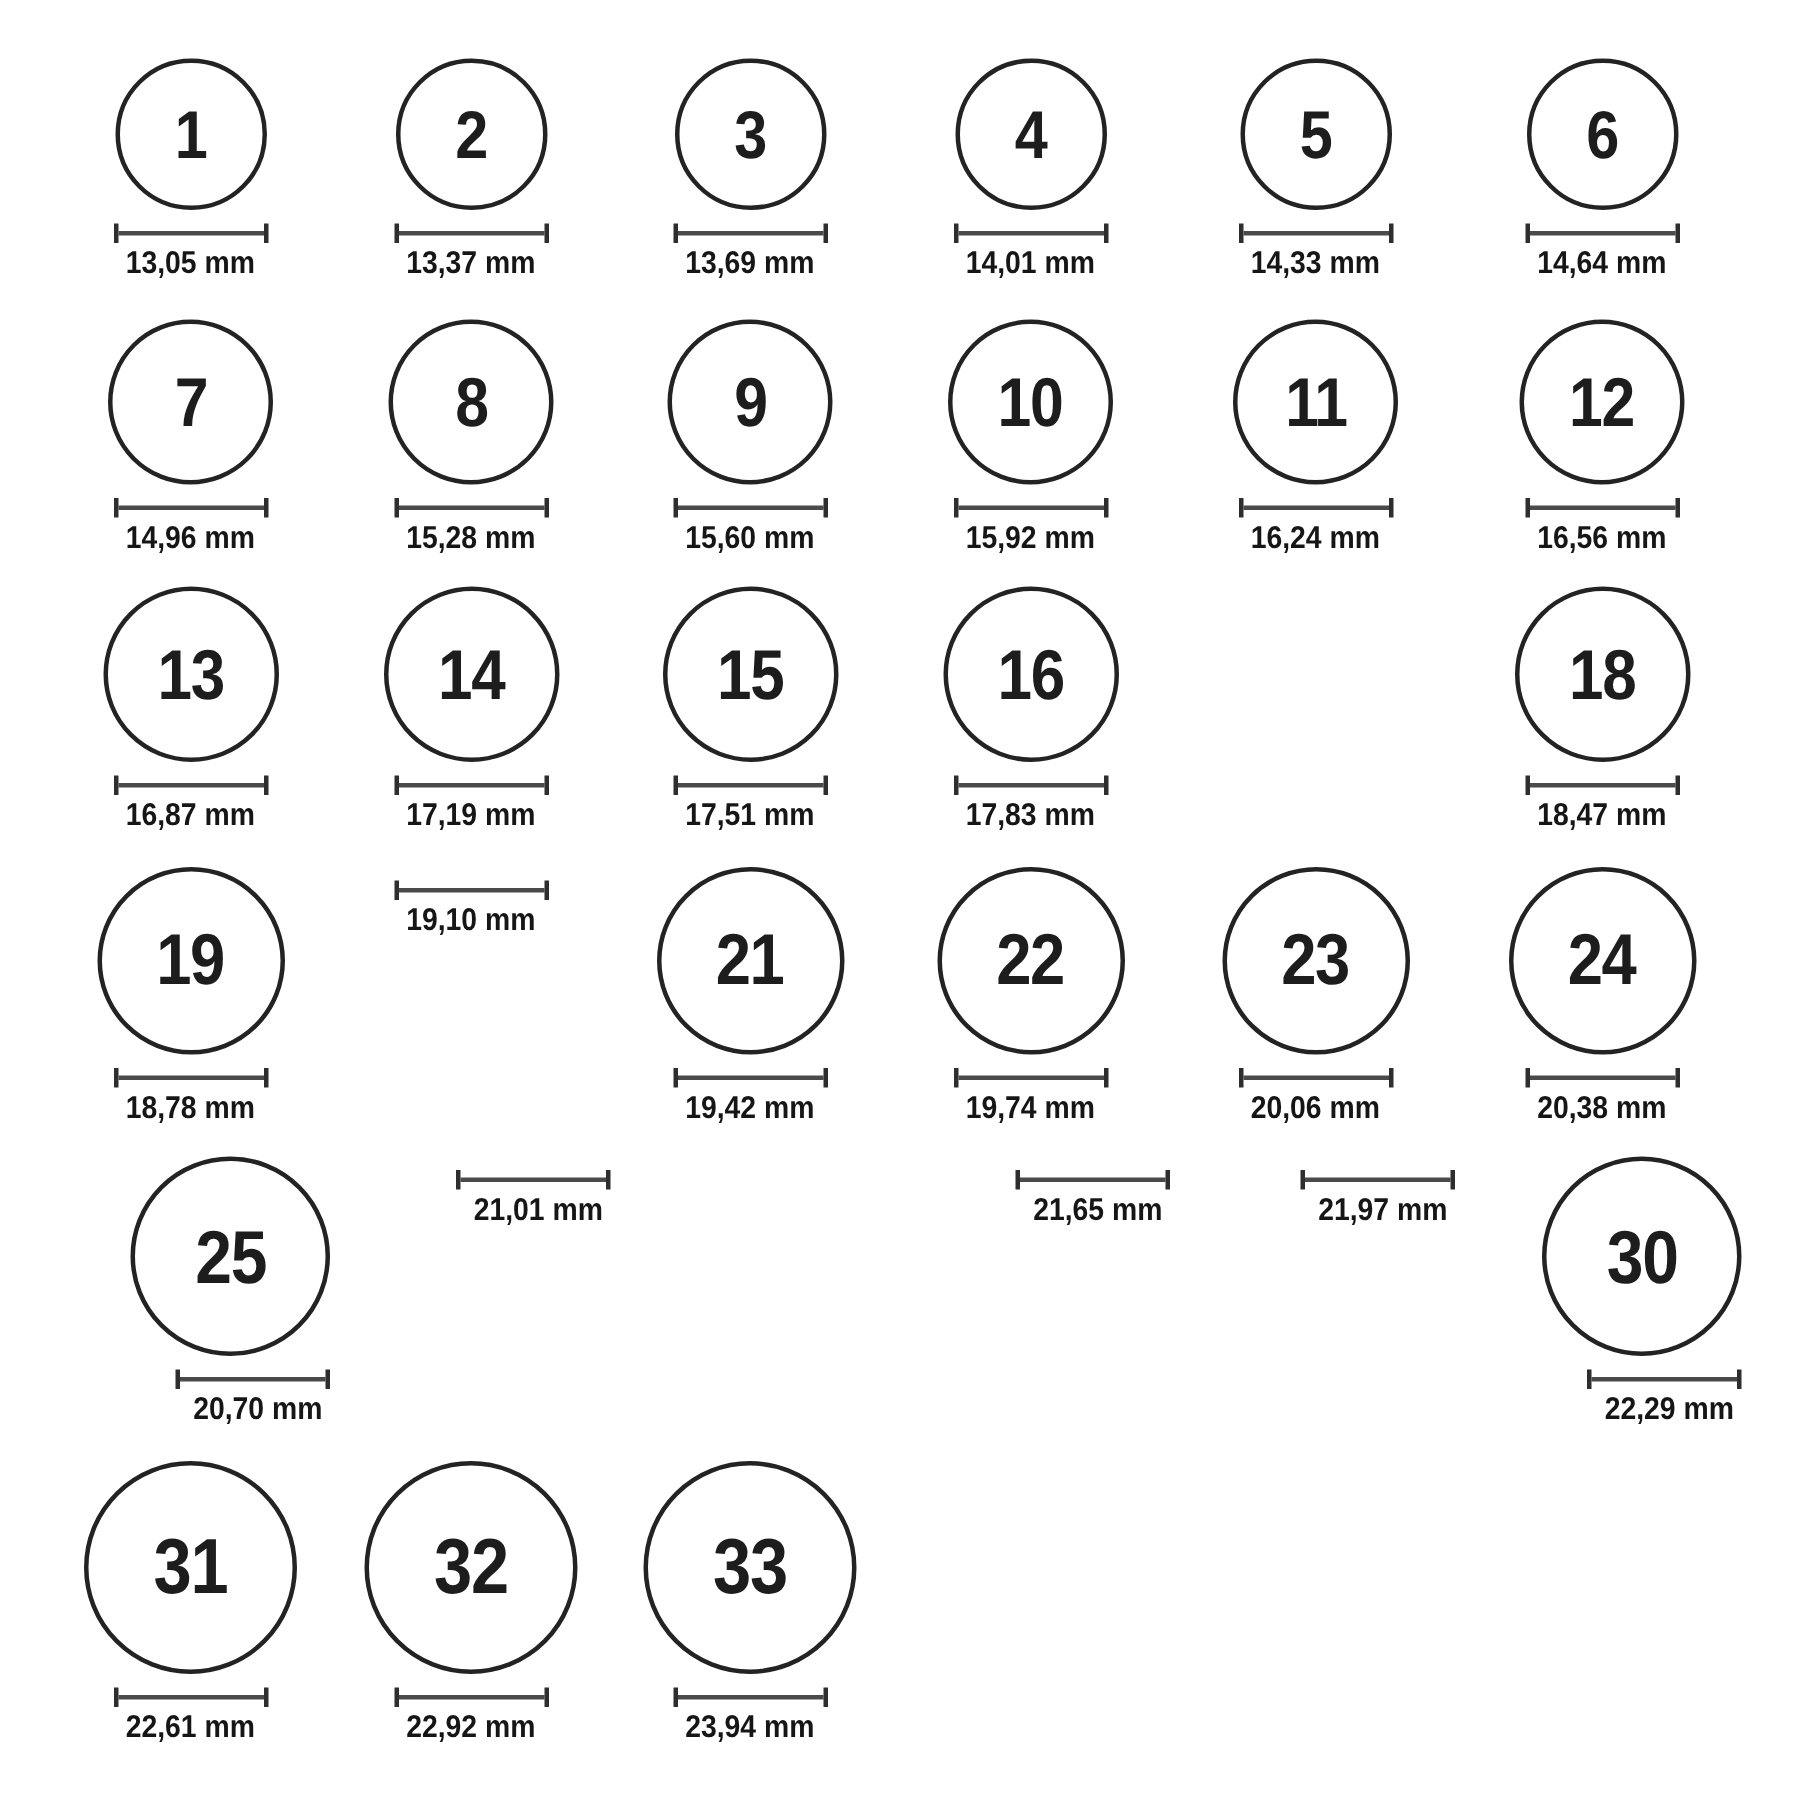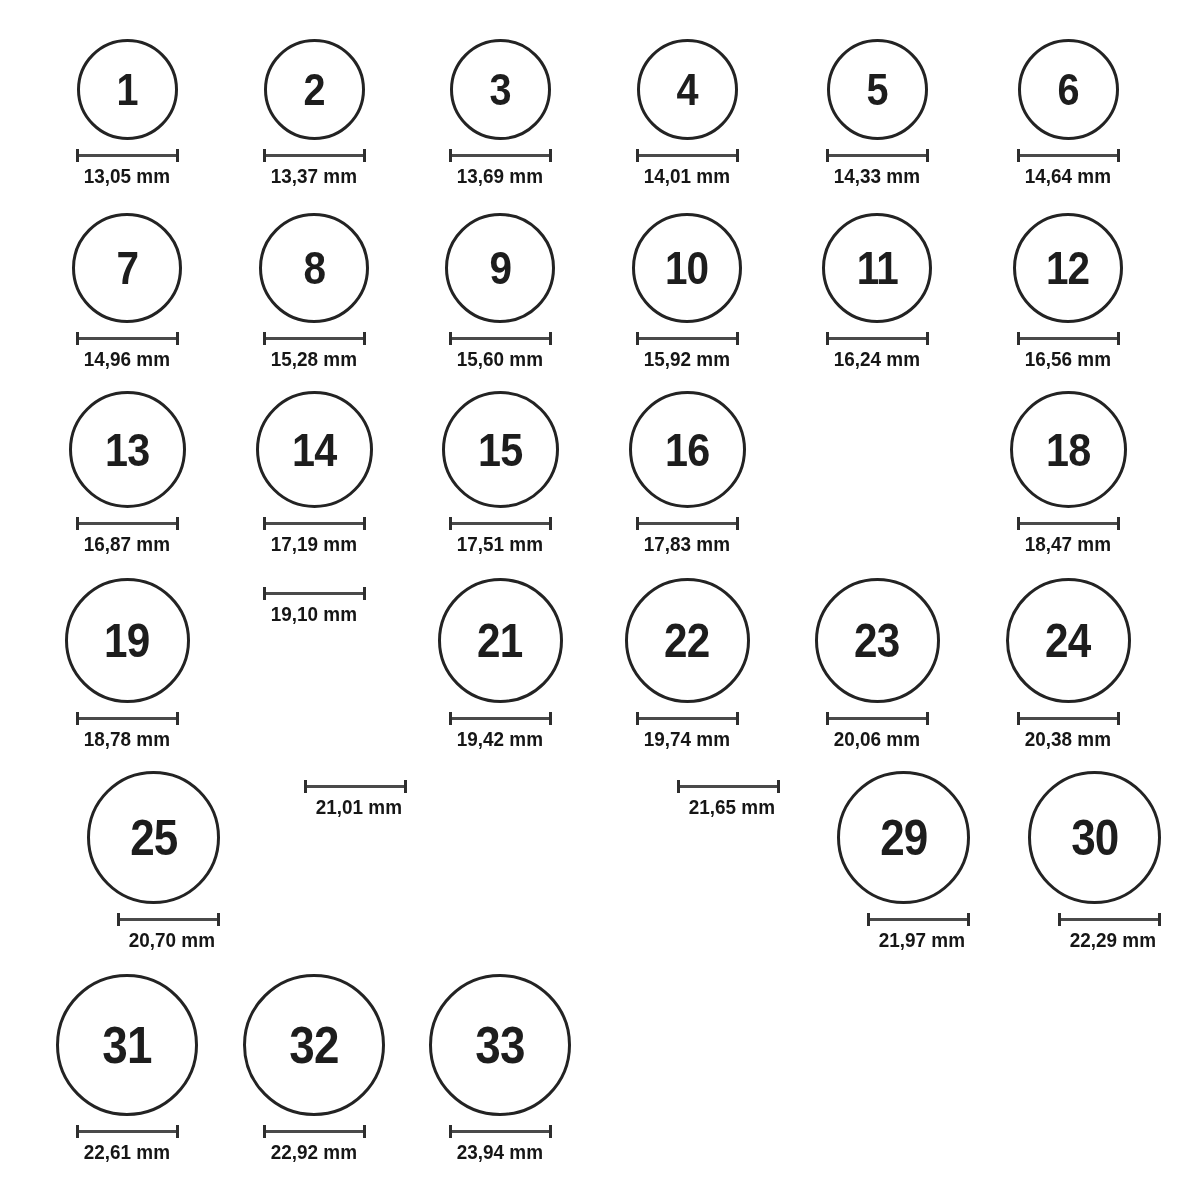--- a/index.html
+++ b/index.html
@@ -367,9 +367,6 @@
       <div class="label">21,65 mm</div>
     </div>
     <div class="cell row5 col5">
-      <div class="circle">
-        <span class="num">29</span>
-      </div>
       <div class="measure">
         <span class="tick"></span>
         <span class="bar"></span>

